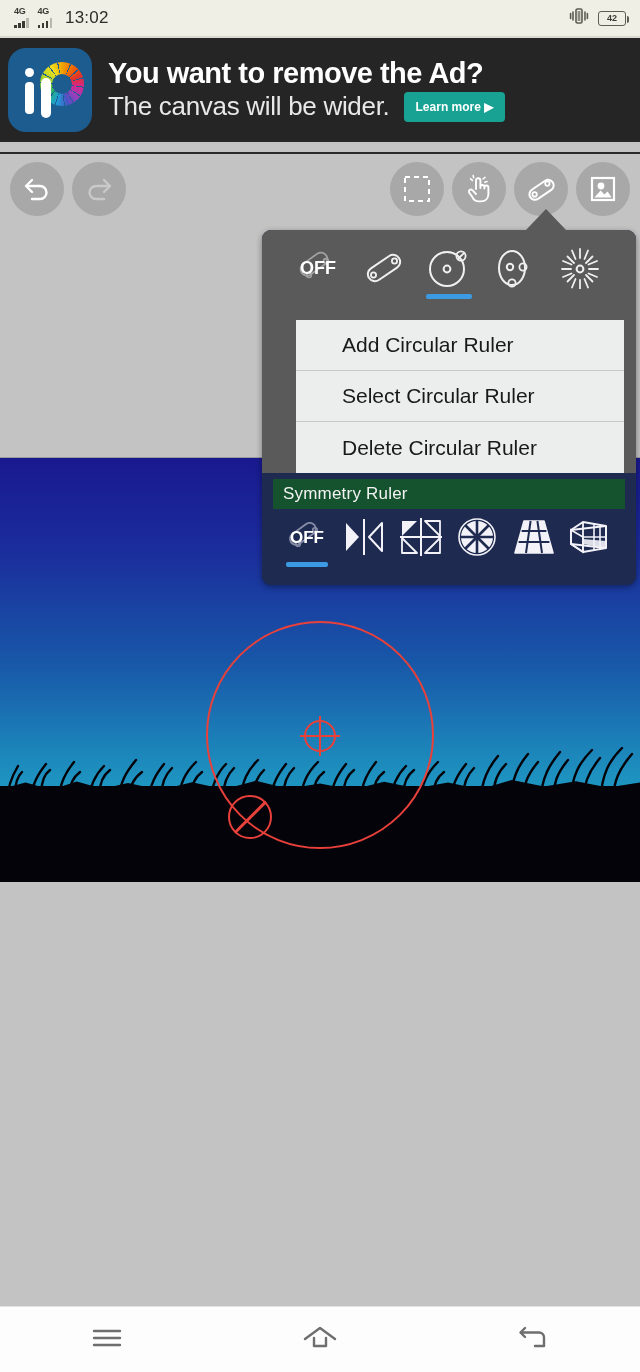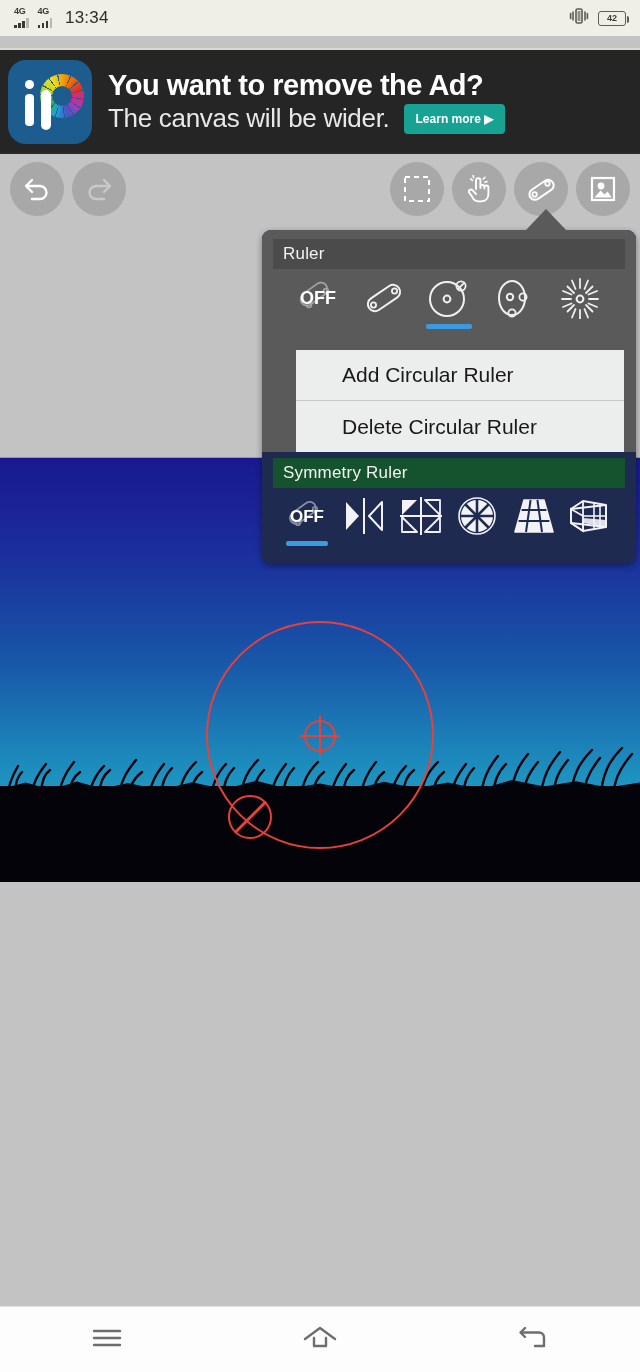--- a/index.html
+++ b/index.html
@@ -212,7 +212,7 @@
         <i></i>
       </span>
   </div>
-  <div id="clock">13:34</div>
+  <div id="clock">13:02</div>
   <div id="status-right">
     <span>
       <svg width="20" height="18" viewBox="0 0 20 18">

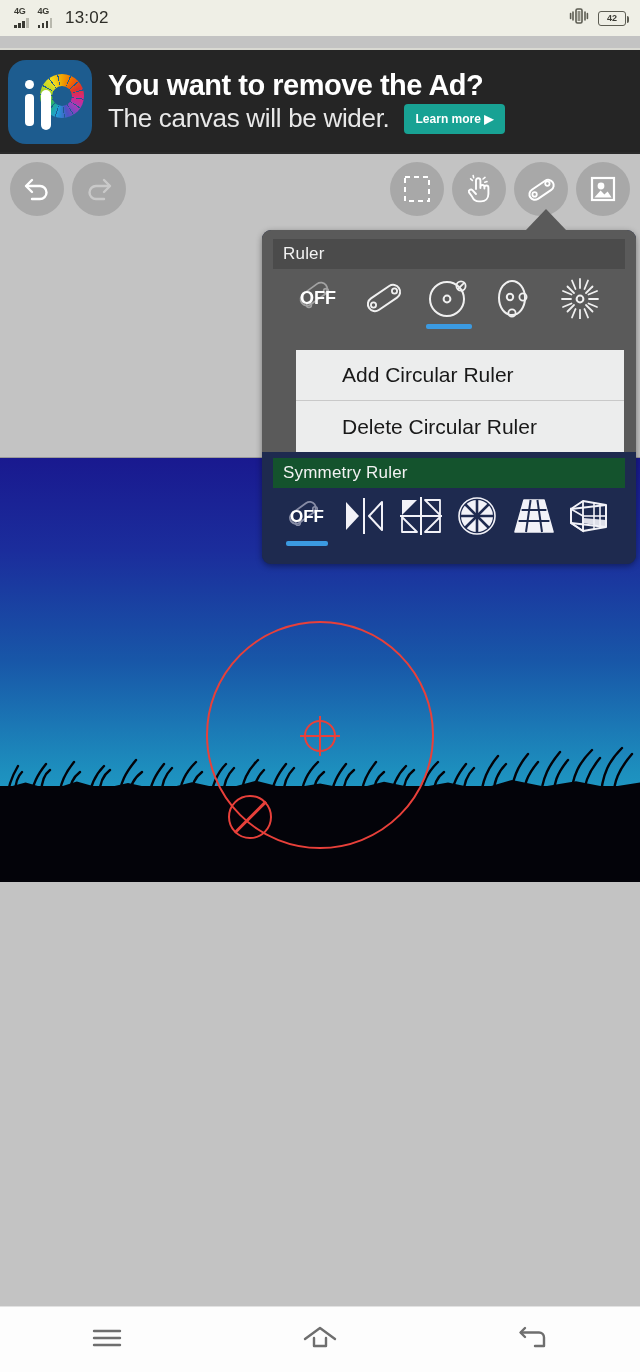--- a/index.html
+++ b/index.html
@@ -37,7 +37,7 @@
 
   
   #ad-banner {
-    position:absolute; left:0; top:48px; width:640px; height:106px;
+    position:absolute; left:0; top:36px; width:640px; height:106px;
     background:#252525;
     display:flex; align-items:center;
     padding:0 8px;

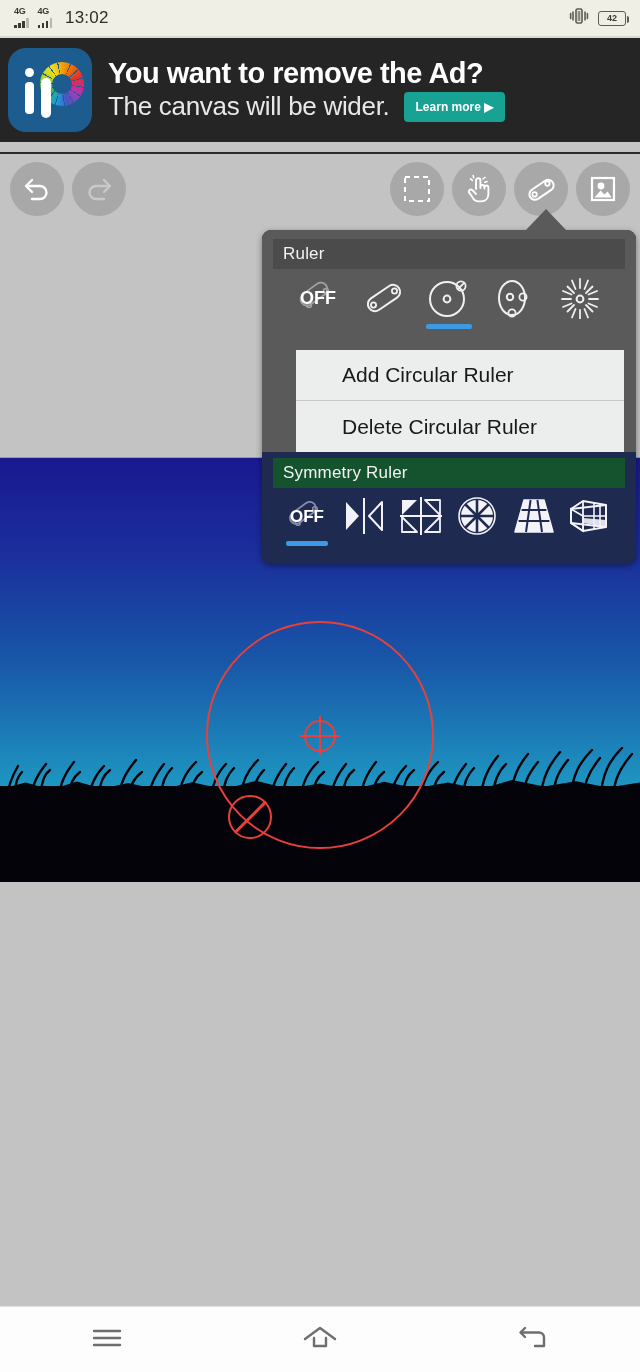--- a/index.html
+++ b/index.html
@@ -356,7 +356,6 @@
 <div id="ruler-popup">
 
   <div class="sec-top">
-    <div class="sec-hdr">Ruler</div>
     <div class="icon-row">
 
       <div class="icon-cell">

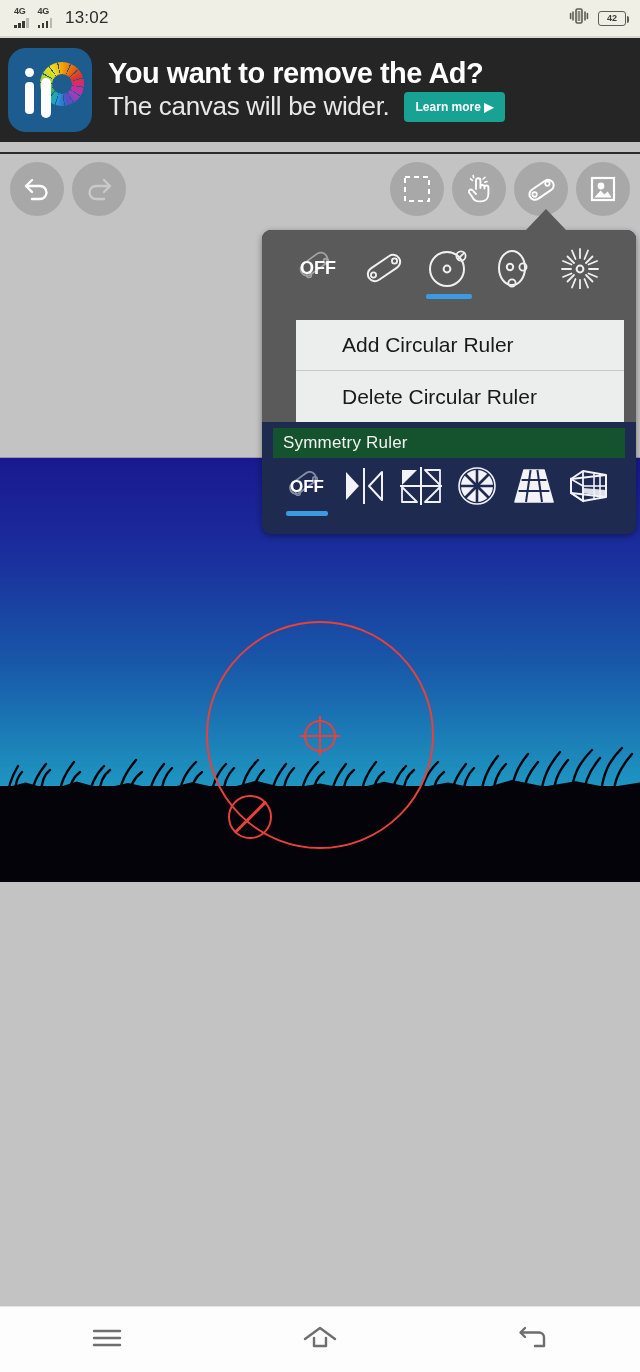--- a/index.html
+++ b/index.html
@@ -429,6 +429,7 @@
   <div class="menu-wrap">
     <div class="menu-inner" id="ruler-menu">
       <div class="menu-item">Add Circular Ruler</div>
+      <div class="menu-item">Select Circular Ruler</div>
       <div class="menu-item">Delete Circular Ruler</div>
     </div>
   </div>

